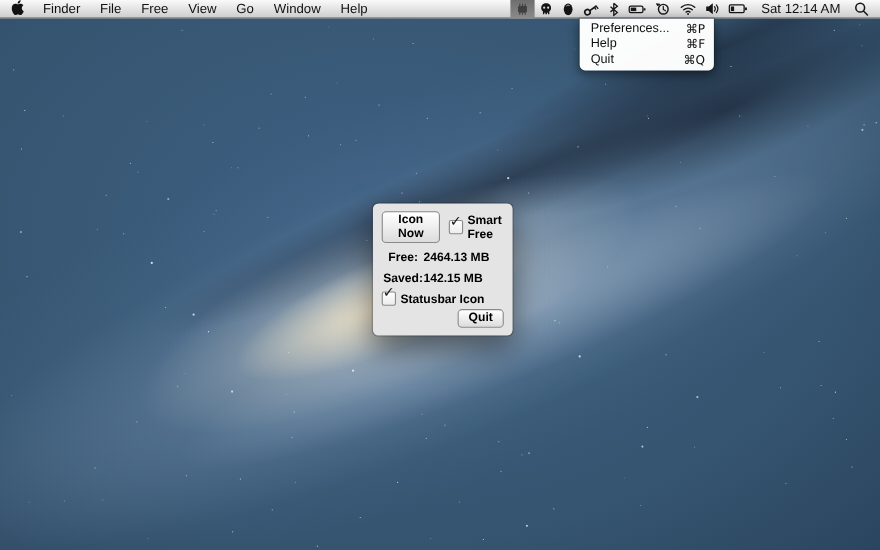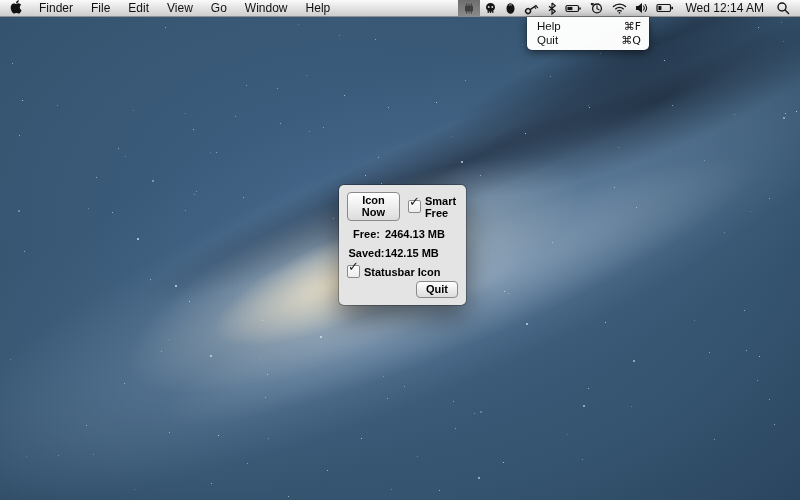--- a/index.html
+++ b/index.html
@@ -220,7 +220,7 @@
       </div>
       <div class="mb-item bold">Finder</div>
       <div class="mb-item">File</div>
-      <div class="mb-item">Edit</div>
+      <div class="mb-item">Free</div>
       <div class="mb-item">View</div>
       <div class="mb-item">Go</div>
       <div class="mb-item">Window</div>

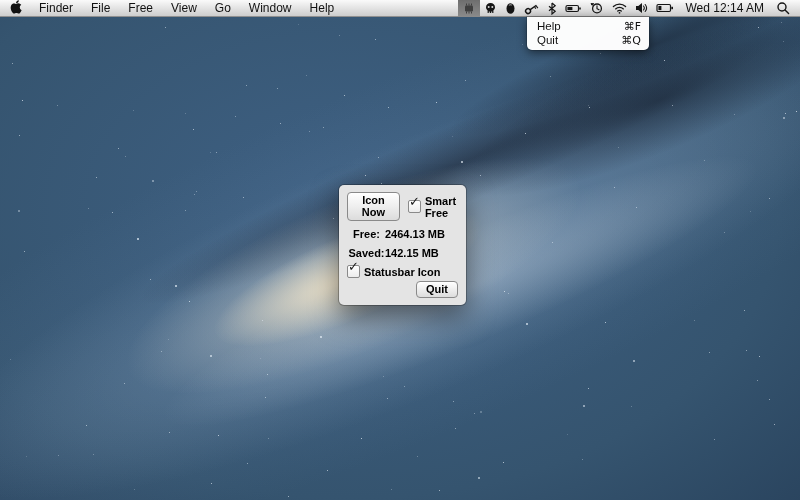--- a/index.html
+++ b/index.html
@@ -305,7 +305,7 @@
           <rect x="2.4" y="3.9" width="3" height="4.2" fill="#161616"></rect>
         </svg>
       </div>
-      <div class="mb-item mb-clock">Wed 12:14 AM</div>
+      <div class="mb-item mb-clock">Sat 12:14 AM</div>
       <div class="mb-status">
         <svg width="14" height="14" viewBox="0 0 14 14" fill="none" stroke="#161616" stroke-width="1.4" stroke-linecap="round">
           <circle cx="6" cy="6" r="4"></circle>

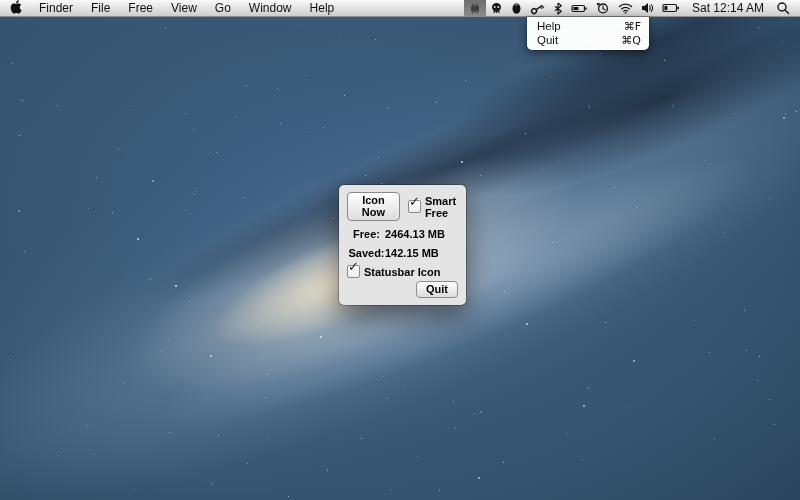--- a/index.html
+++ b/index.html
@@ -317,6 +317,10 @@
 
   <div class="status-menu">
     <div class="menu-item">
+      <span>Preferences...</span>
+      <span class="menu-shortcut">⌘P</span>
+    </div>
+    <div class="menu-item">
       <span>Help</span>
       <span class="menu-shortcut">⌘F</span>
     </div>

